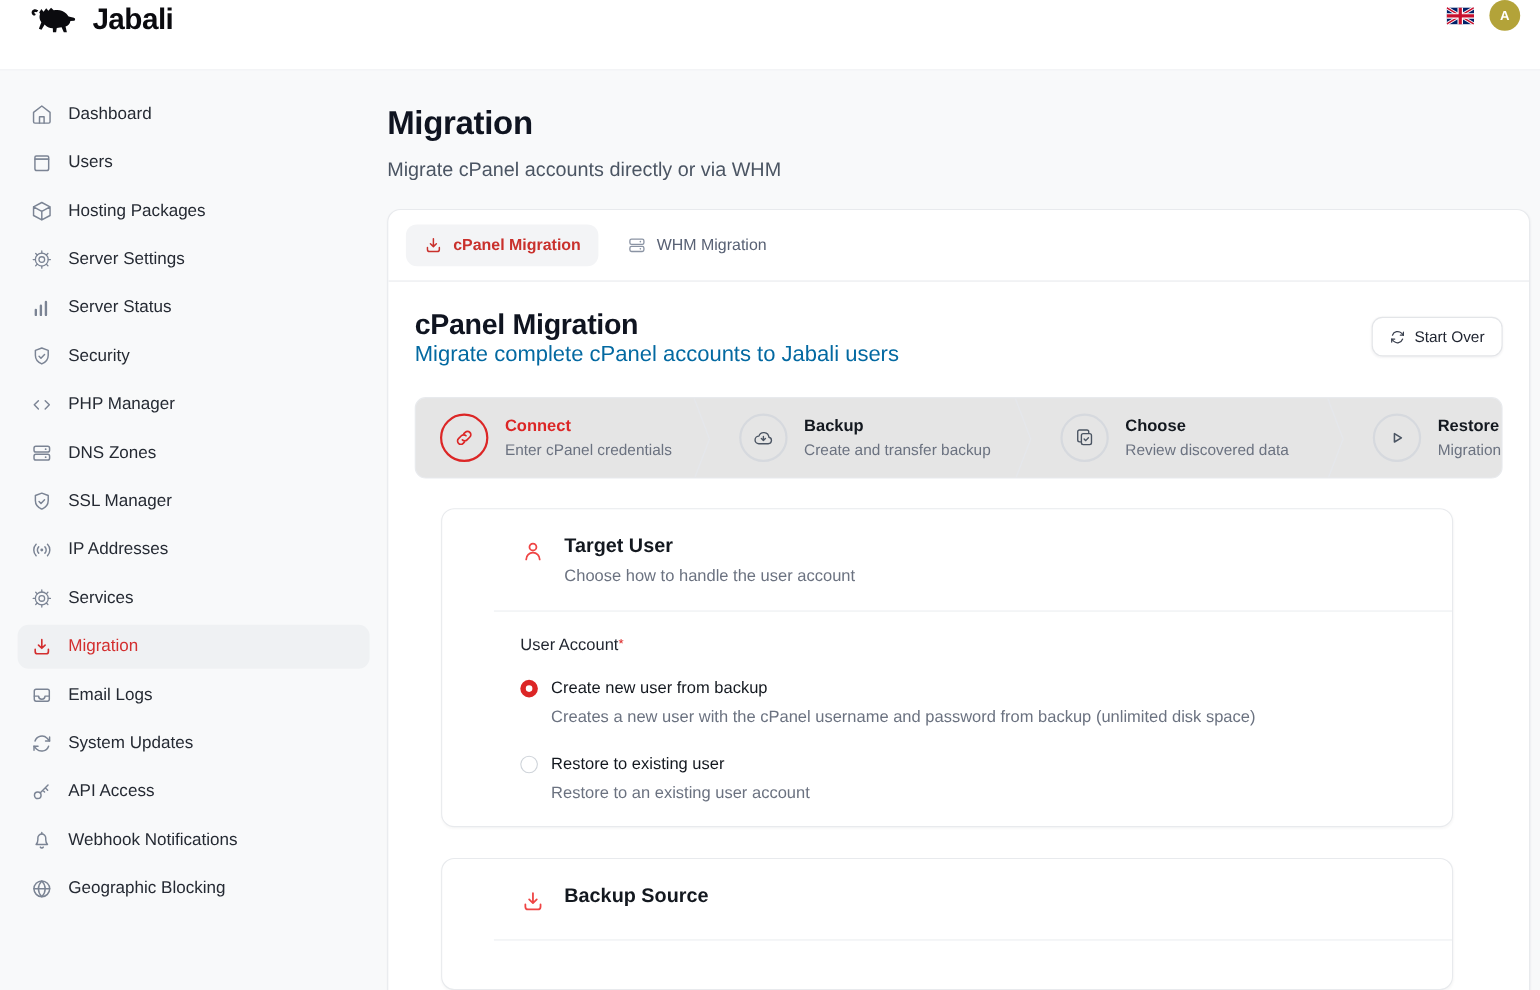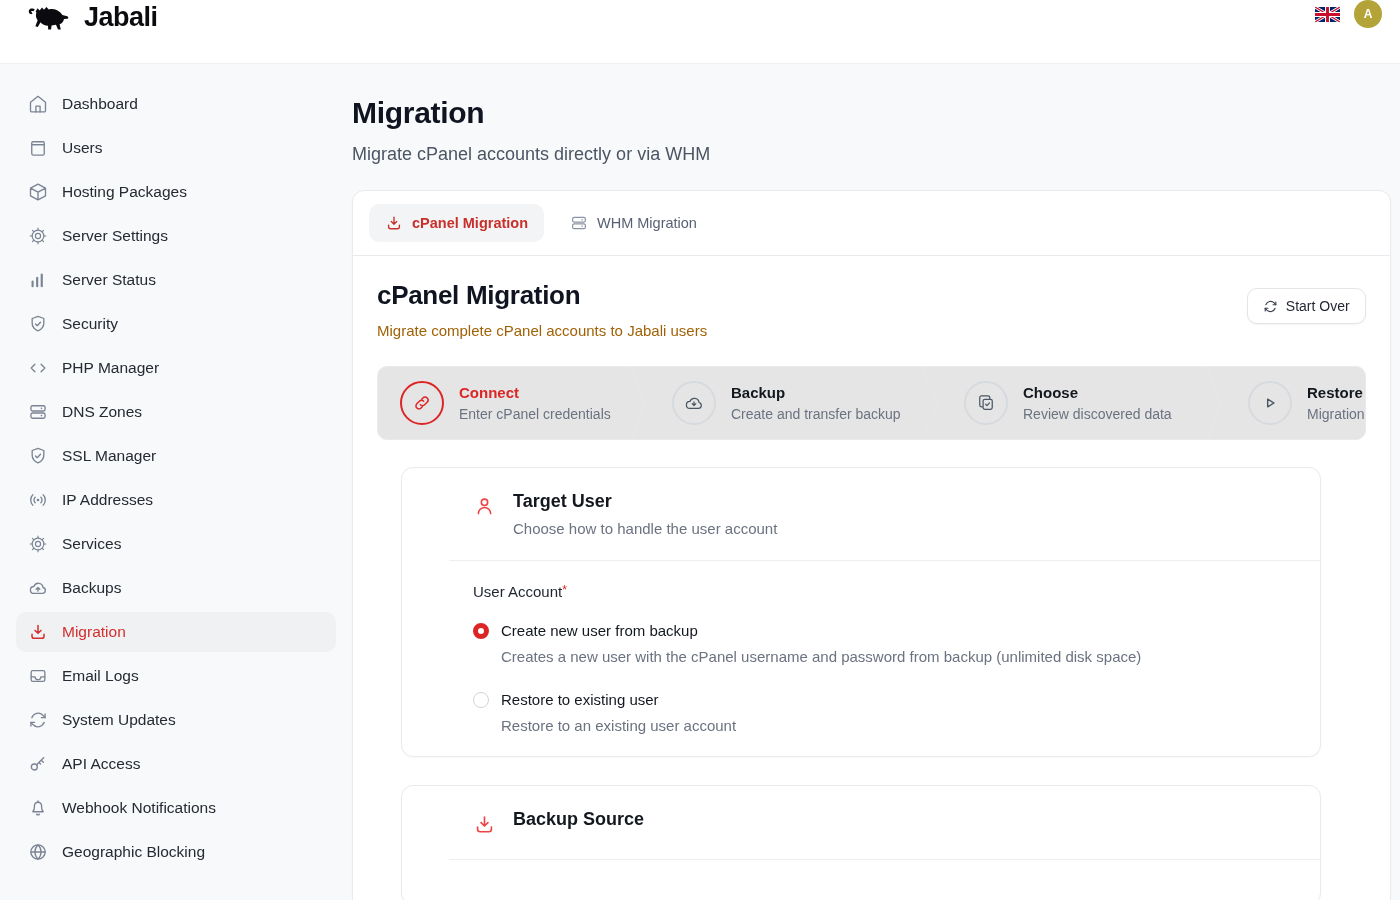--- a/index.html
+++ b/index.html
@@ -55,7 +55,7 @@
   .panel-body { padding:24px; }
   .sec-head { display:flex; align-items:flex-start; justify-content:space-between; }
   .sec-title { font-size:26px; font-weight:800; color:#0f1420; letter-spacing:-0.3px; }
-  .sec-sub { font-size:15px; color:#a16207; margin-top:11px; }
+  .sec-sub { font-size:20px; color:#0369a1; }
   .btn-outline {
     display:flex; align-items:center; gap:8px; padding:9px 15px; margin-top:8px;
     background:#fff; border:1px solid #e3e5e8; border-radius:10px;

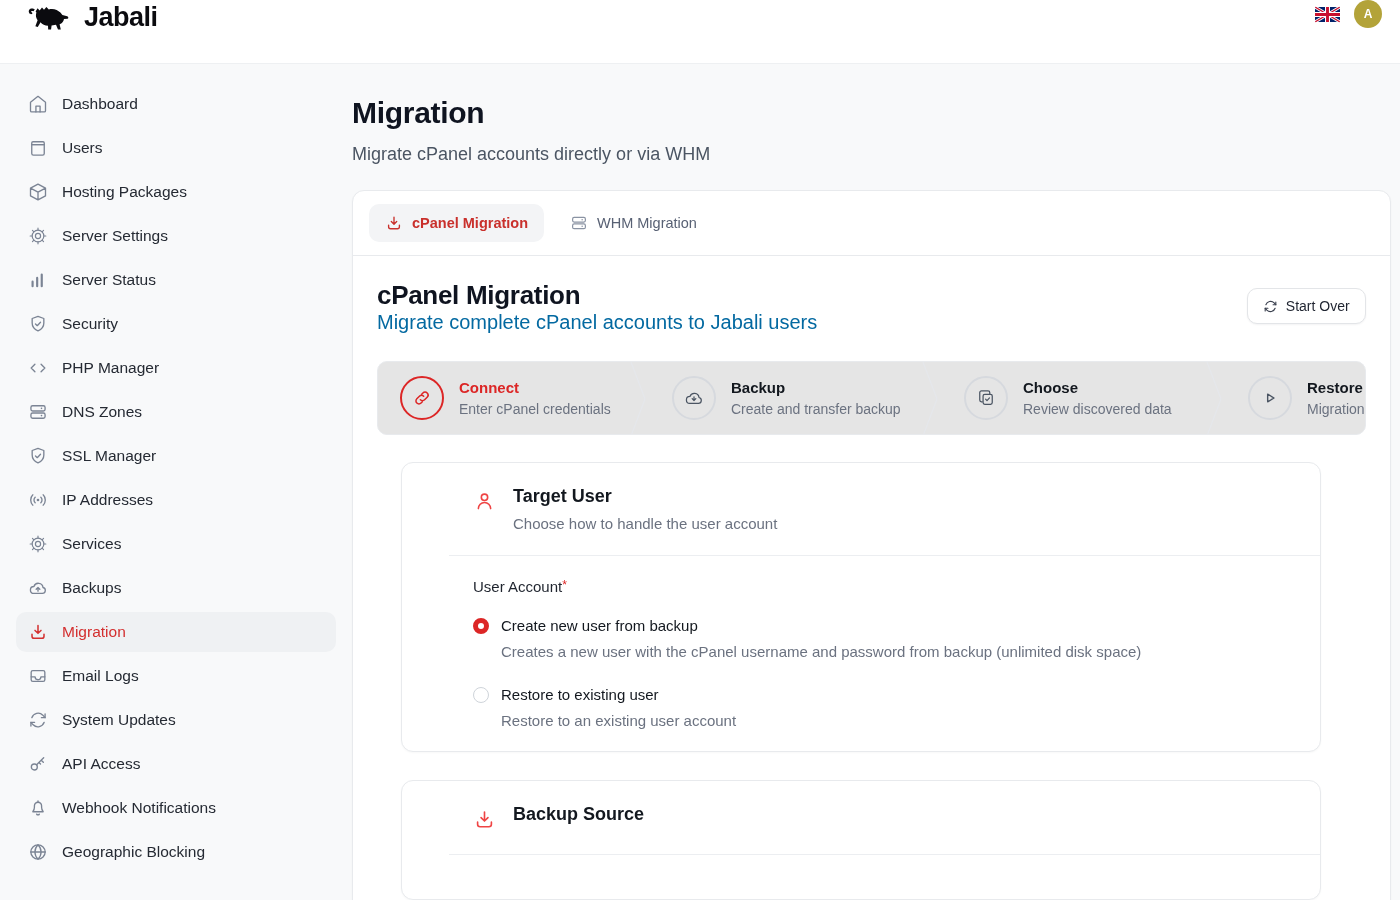--- a/index.html
+++ b/index.html
@@ -289,12 +289,6 @@
         </svg>
         <span>Services</span>
       </div>
-    <div class="side-item">
-        <svg class="icon" fill="none" stroke="currentColor" stroke-width="1.6" stroke-linecap="round" stroke-linejoin="round">
-          <use href="#i-cloud-up"></use>
-        </svg>
-        <span>Backups</span>
-      </div>
     <div class="side-item active">
         <svg class="icon" fill="none" stroke="currentColor" stroke-width="1.8" stroke-linecap="round" stroke-linejoin="round">
           <use href="#i-download"></use>

